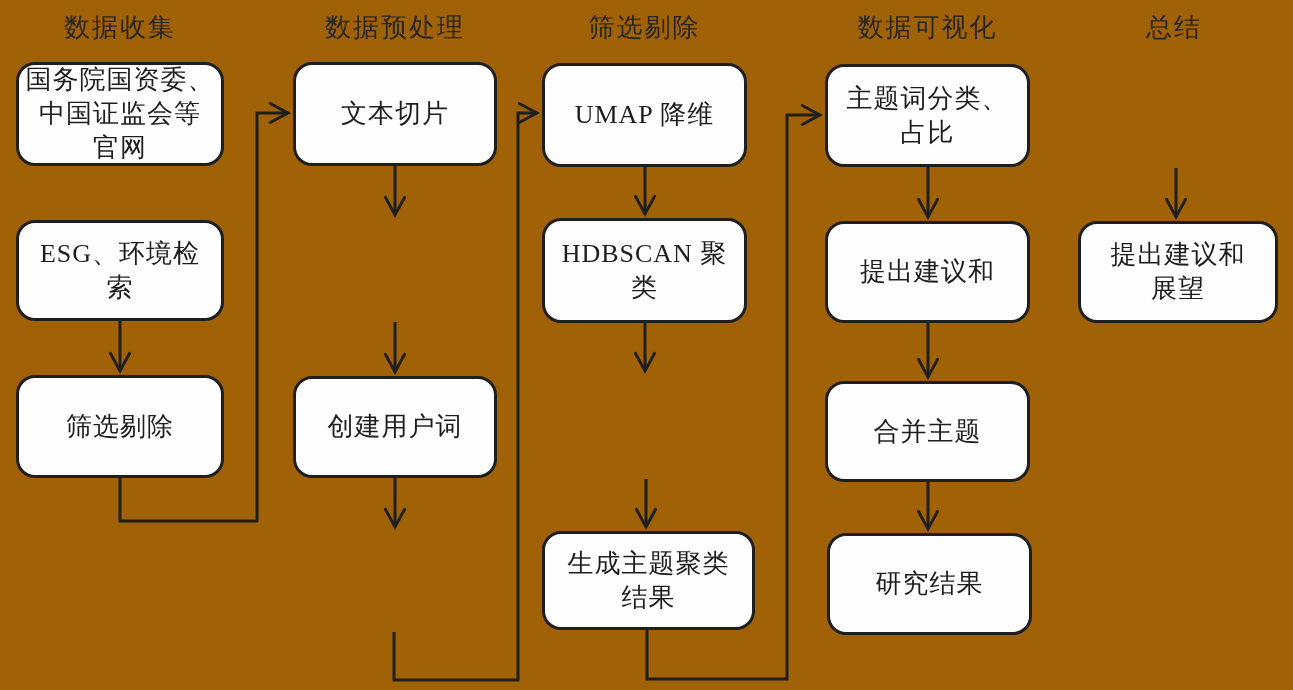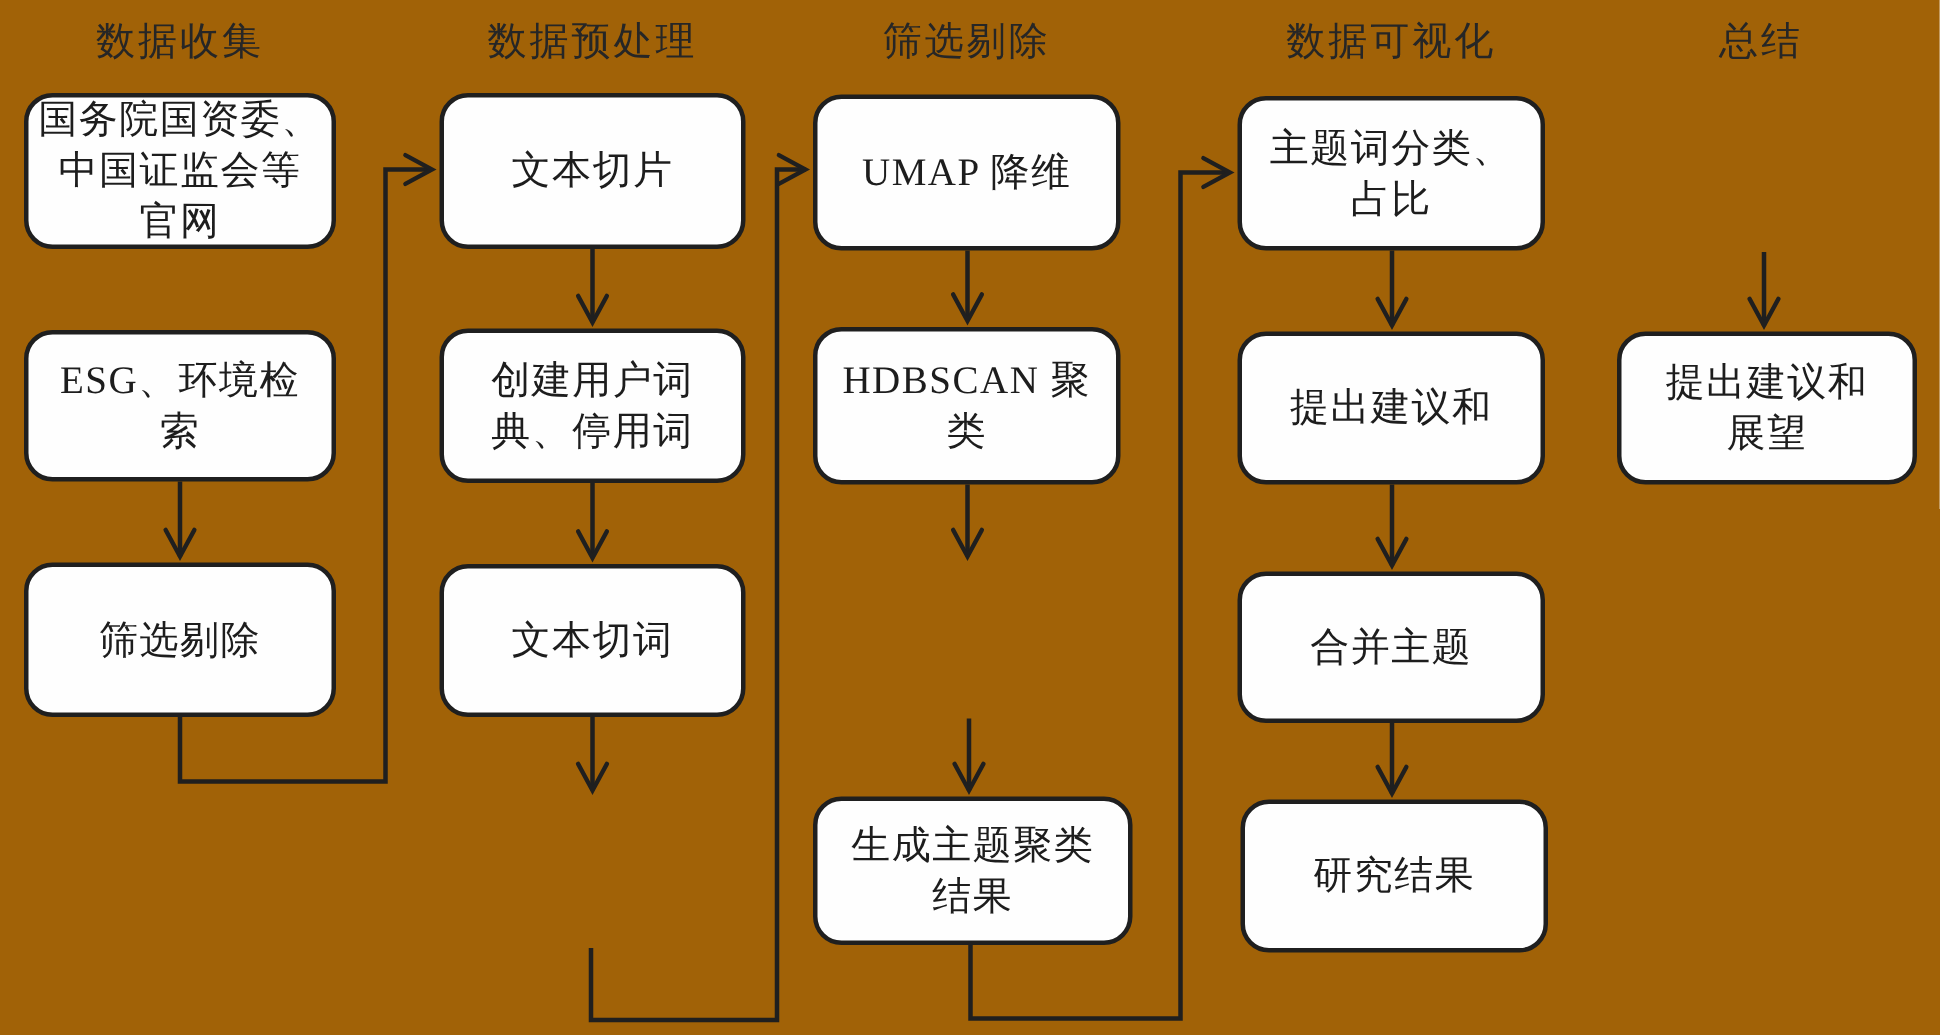--- a/index.html
+++ b/index.html
@@ -69,8 +69,6 @@
   <div class="box" style="left:16px;top:375px;width:208px;height:103px">筛选剔除</div>
 
   <div class="box" style="left:293px;top:62px;width:204px;height:104px">文本切片</div>
-  <div class="box" style="left:293px;top:219px;width:204px;height:103px">创建用户词
-典、停用词</div>
   <div class="box" style="left:293px;top:376px;width:204px;height:102px">文本切词</div>
 
   <div class="box" style="left:542px;top:63px;width:205px;height:104px">UMAP 降维</div>

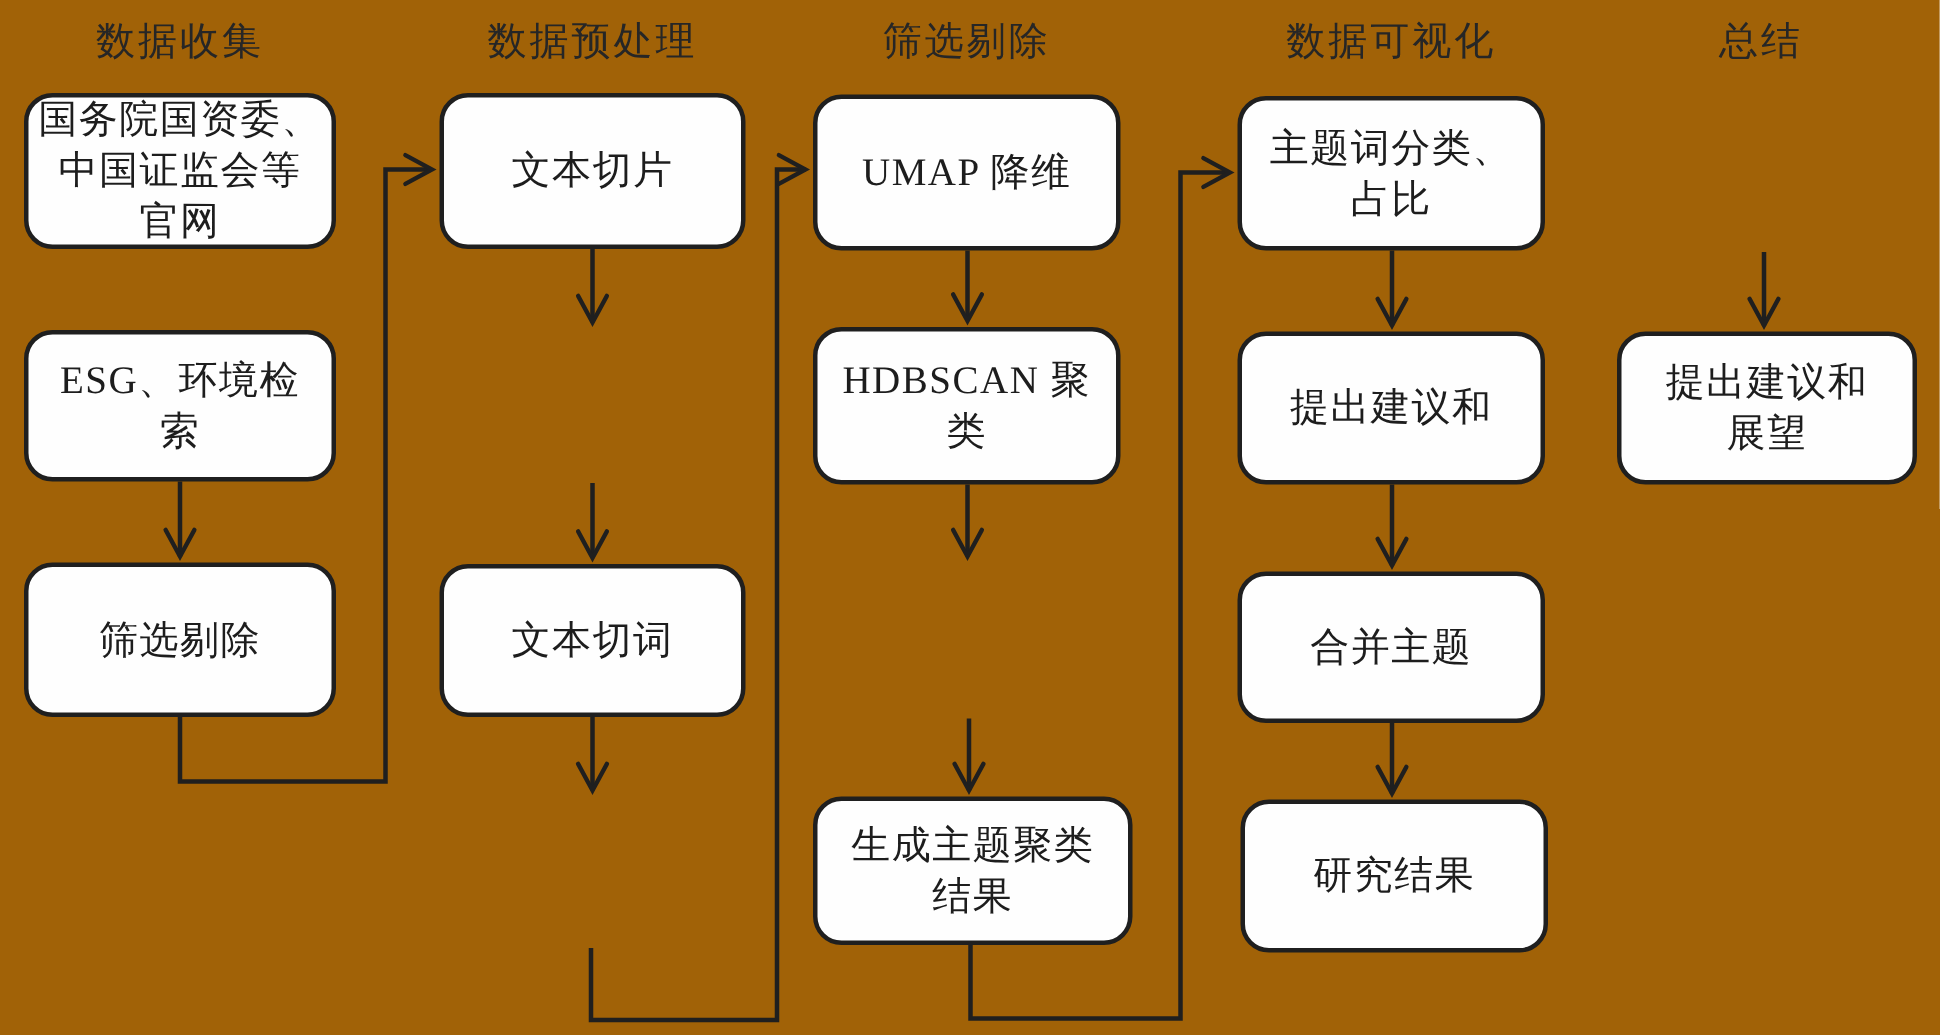--- a/index.html
+++ b/index.html
@@ -69,7 +69,7 @@
   <div class="box" style="left:16px;top:375px;width:208px;height:103px">筛选剔除</div>
 
   <div class="box" style="left:293px;top:62px;width:204px;height:104px">文本切片</div>
-  <div class="box" style="left:293px;top:376px;width:204px;height:102px">文本切词</div>
+  <div class="box" style="left:293px;top:376px;width:204px;height:102px">创建用户词</div>
 
   <div class="box" style="left:542px;top:63px;width:205px;height:104px">UMAP 降维</div>
   <div class="box" style="left:542px;top:218px;width:205px;height:105px">HDBSCAN 聚

